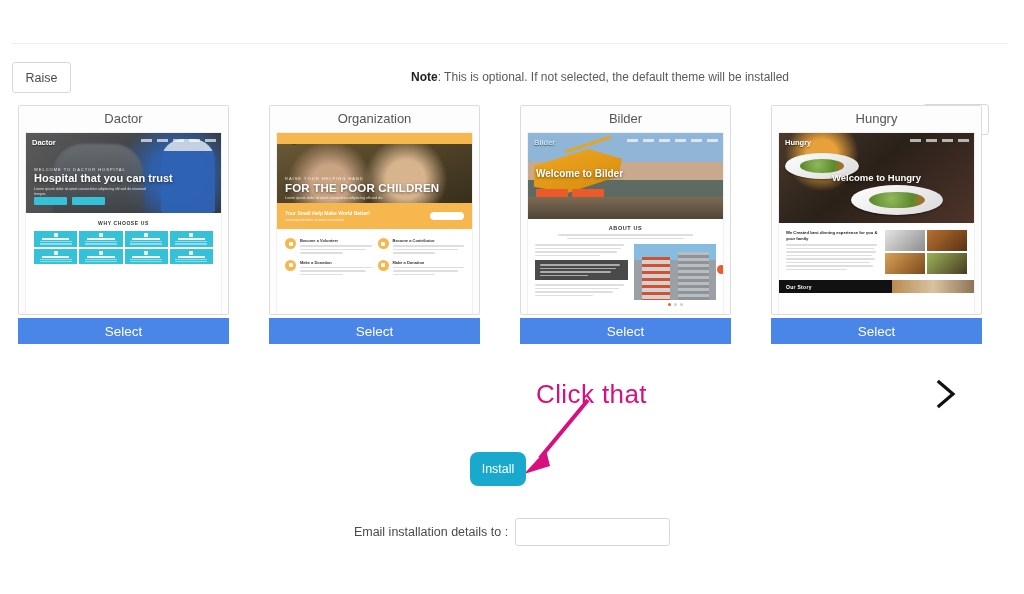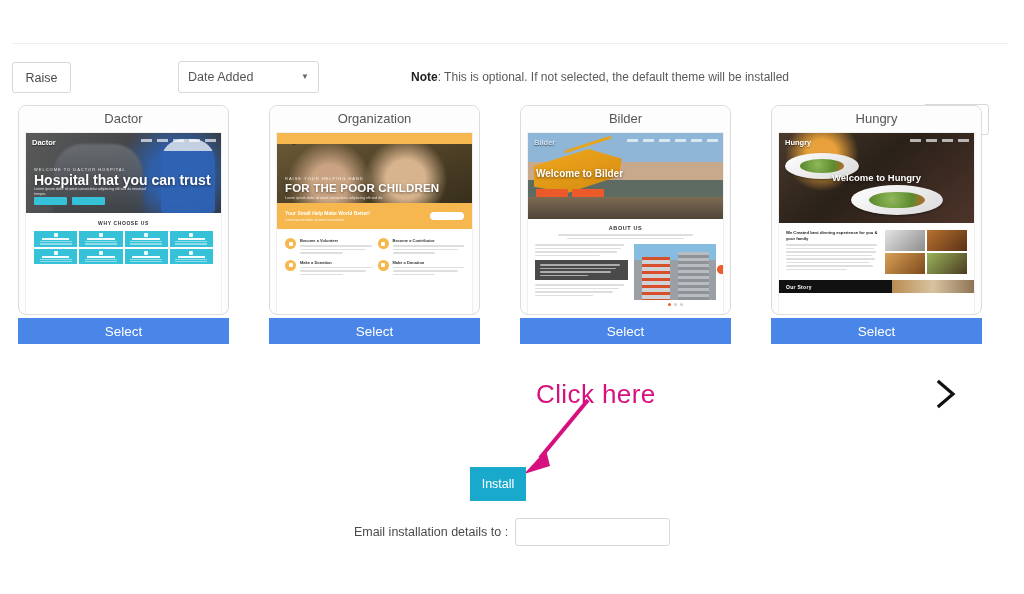--- a/index.html
+++ b/index.html
@@ -270,10 +270,6 @@
   <div class="toolbar">
     <button class="btn-outline" id="search-btn">Raise</button>
 
-    <div class="select-box">
-      <span>Date Added</span>
-      <span class="caret">▼</span>
-    </div>
 
     <div class="note">
       <b>Note</b><span>: This is optional. If not selected, the default theme will be installed</span>

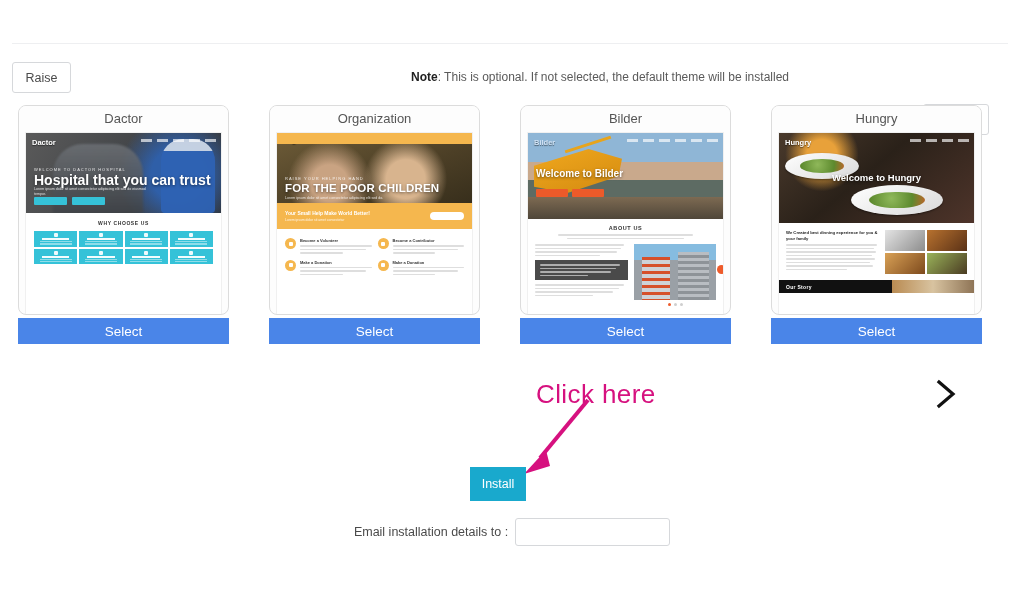--- a/index.html
+++ b/index.html
@@ -60,7 +60,7 @@
   .card { position: absolute; top: 0; width: 211px; }
   .card-frame {
     width: 211px; height: 210px; background: #fdfdfd;
-    border: 1px solid #dcdcdc; border-radius: 8px;
+    border: 1px solid #dcdcdc; border-radius: 2px;
     overflow: hidden; display: flex; flex-direction: column; justify-content: center;
   }
   .card-title {

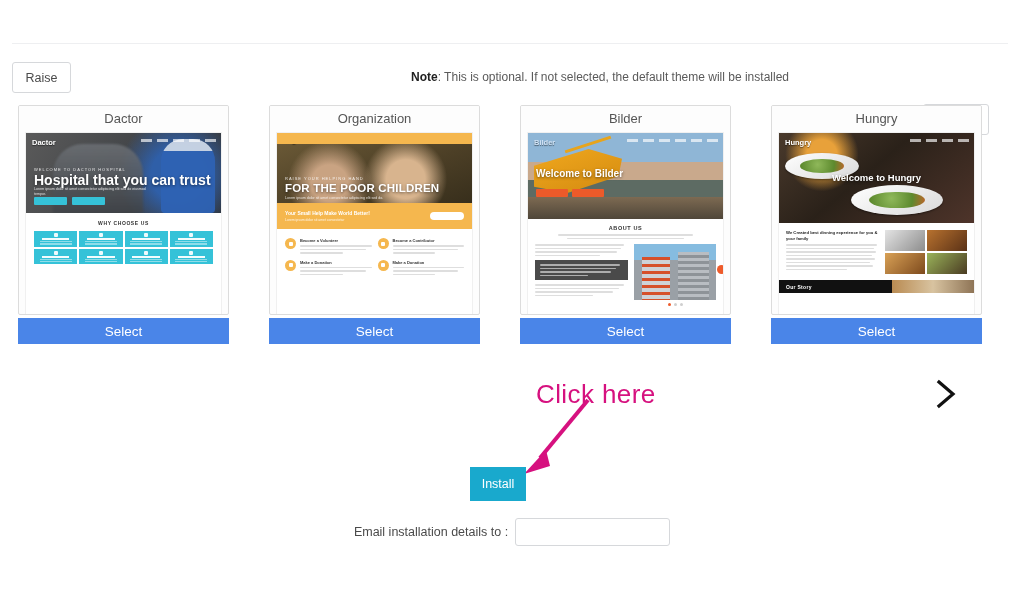--- a/index.html
+++ b/index.html
@@ -295,7 +295,7 @@
                 <span></span>
               </div>
             <div class="hero-kicker" style="top:34px">Welcome to Dactor Hospital</div>
-            <div class="hero-head" style="top:40px;font-size:14px">Hospital that you can trust</div>
+            <div class="hero-head" style="top:40px;font-size:11px">Hospital that you can trust</div>
             <div class="hero-sub" style="top:54px">Lorem ipsum dolor sit amet consectetur adipiscing elit sed do eiusmod tempor.</div>
             <div class="hero-btns" style="top:64px">
               <b style="background:#35c2d8"></b>

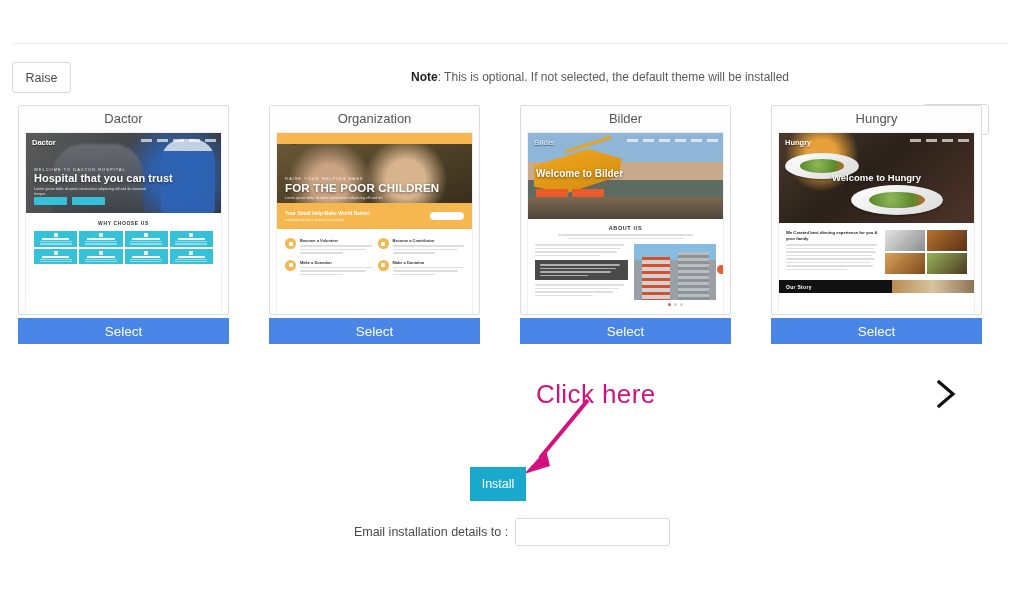--- a/index.html
+++ b/index.html
@@ -569,7 +569,7 @@
 
   </div>
 
-  <div class="annot-text">Click here</div>
+  <div class="annot-text">Click that</div>
   <svg class="annot-arrow" width="180" height="120" viewBox="0 0 180 120">
     <line x1="148" y1="30" x2="100" y2="88" stroke="#d6117f" stroke-width="4"></line>
     <polygon points="84,104 106,80 110,96" fill="#d6117f"></polygon>

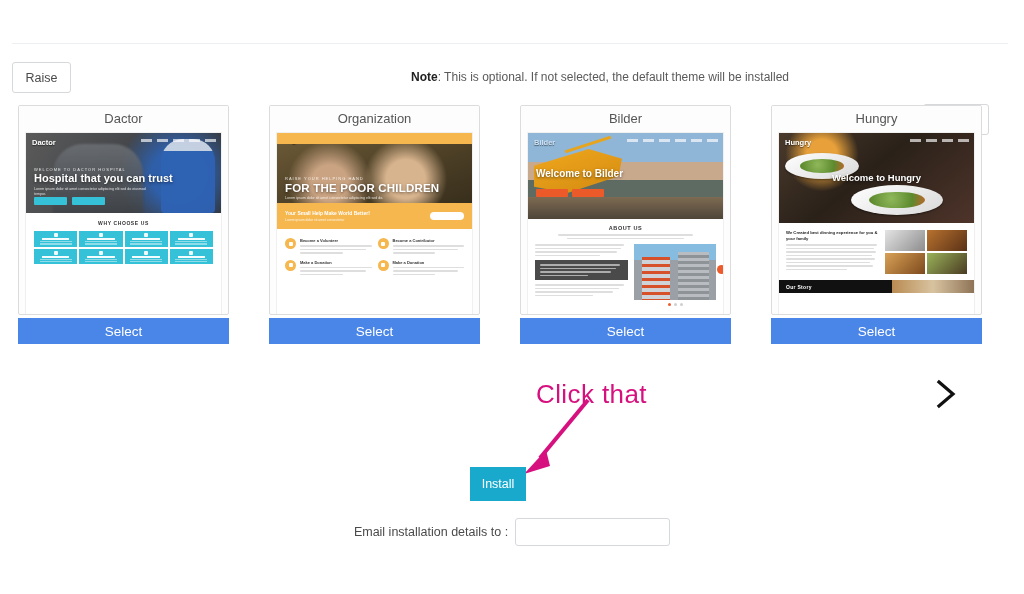--- a/index.html
+++ b/index.html
@@ -239,9 +239,9 @@
   .annot-arrow { position: absolute; left: 440px; top: 370px; }
   .install-btn {
     position: absolute; left: 470px; top: 452px; width: 56px; height: 34px;
-    background: #19a9cd; color: #fff; border: none; border-radius: 0;
+    background: #19a9cd; color: #fff; border: none; border-radius: 8px;
     font-size: 12.5px; font-family: "Liberation Sans", sans-serif;
-    cursor: pointer; display: flex; align-items: center; justify-content: center; margin-top: 15px;
+    cursor: pointer; display: flex; align-items: center; justify-content: center;
   }
   .next-chevron {
     position: absolute; left: 928px; top: 374px; width: 36px; height: 40px;

